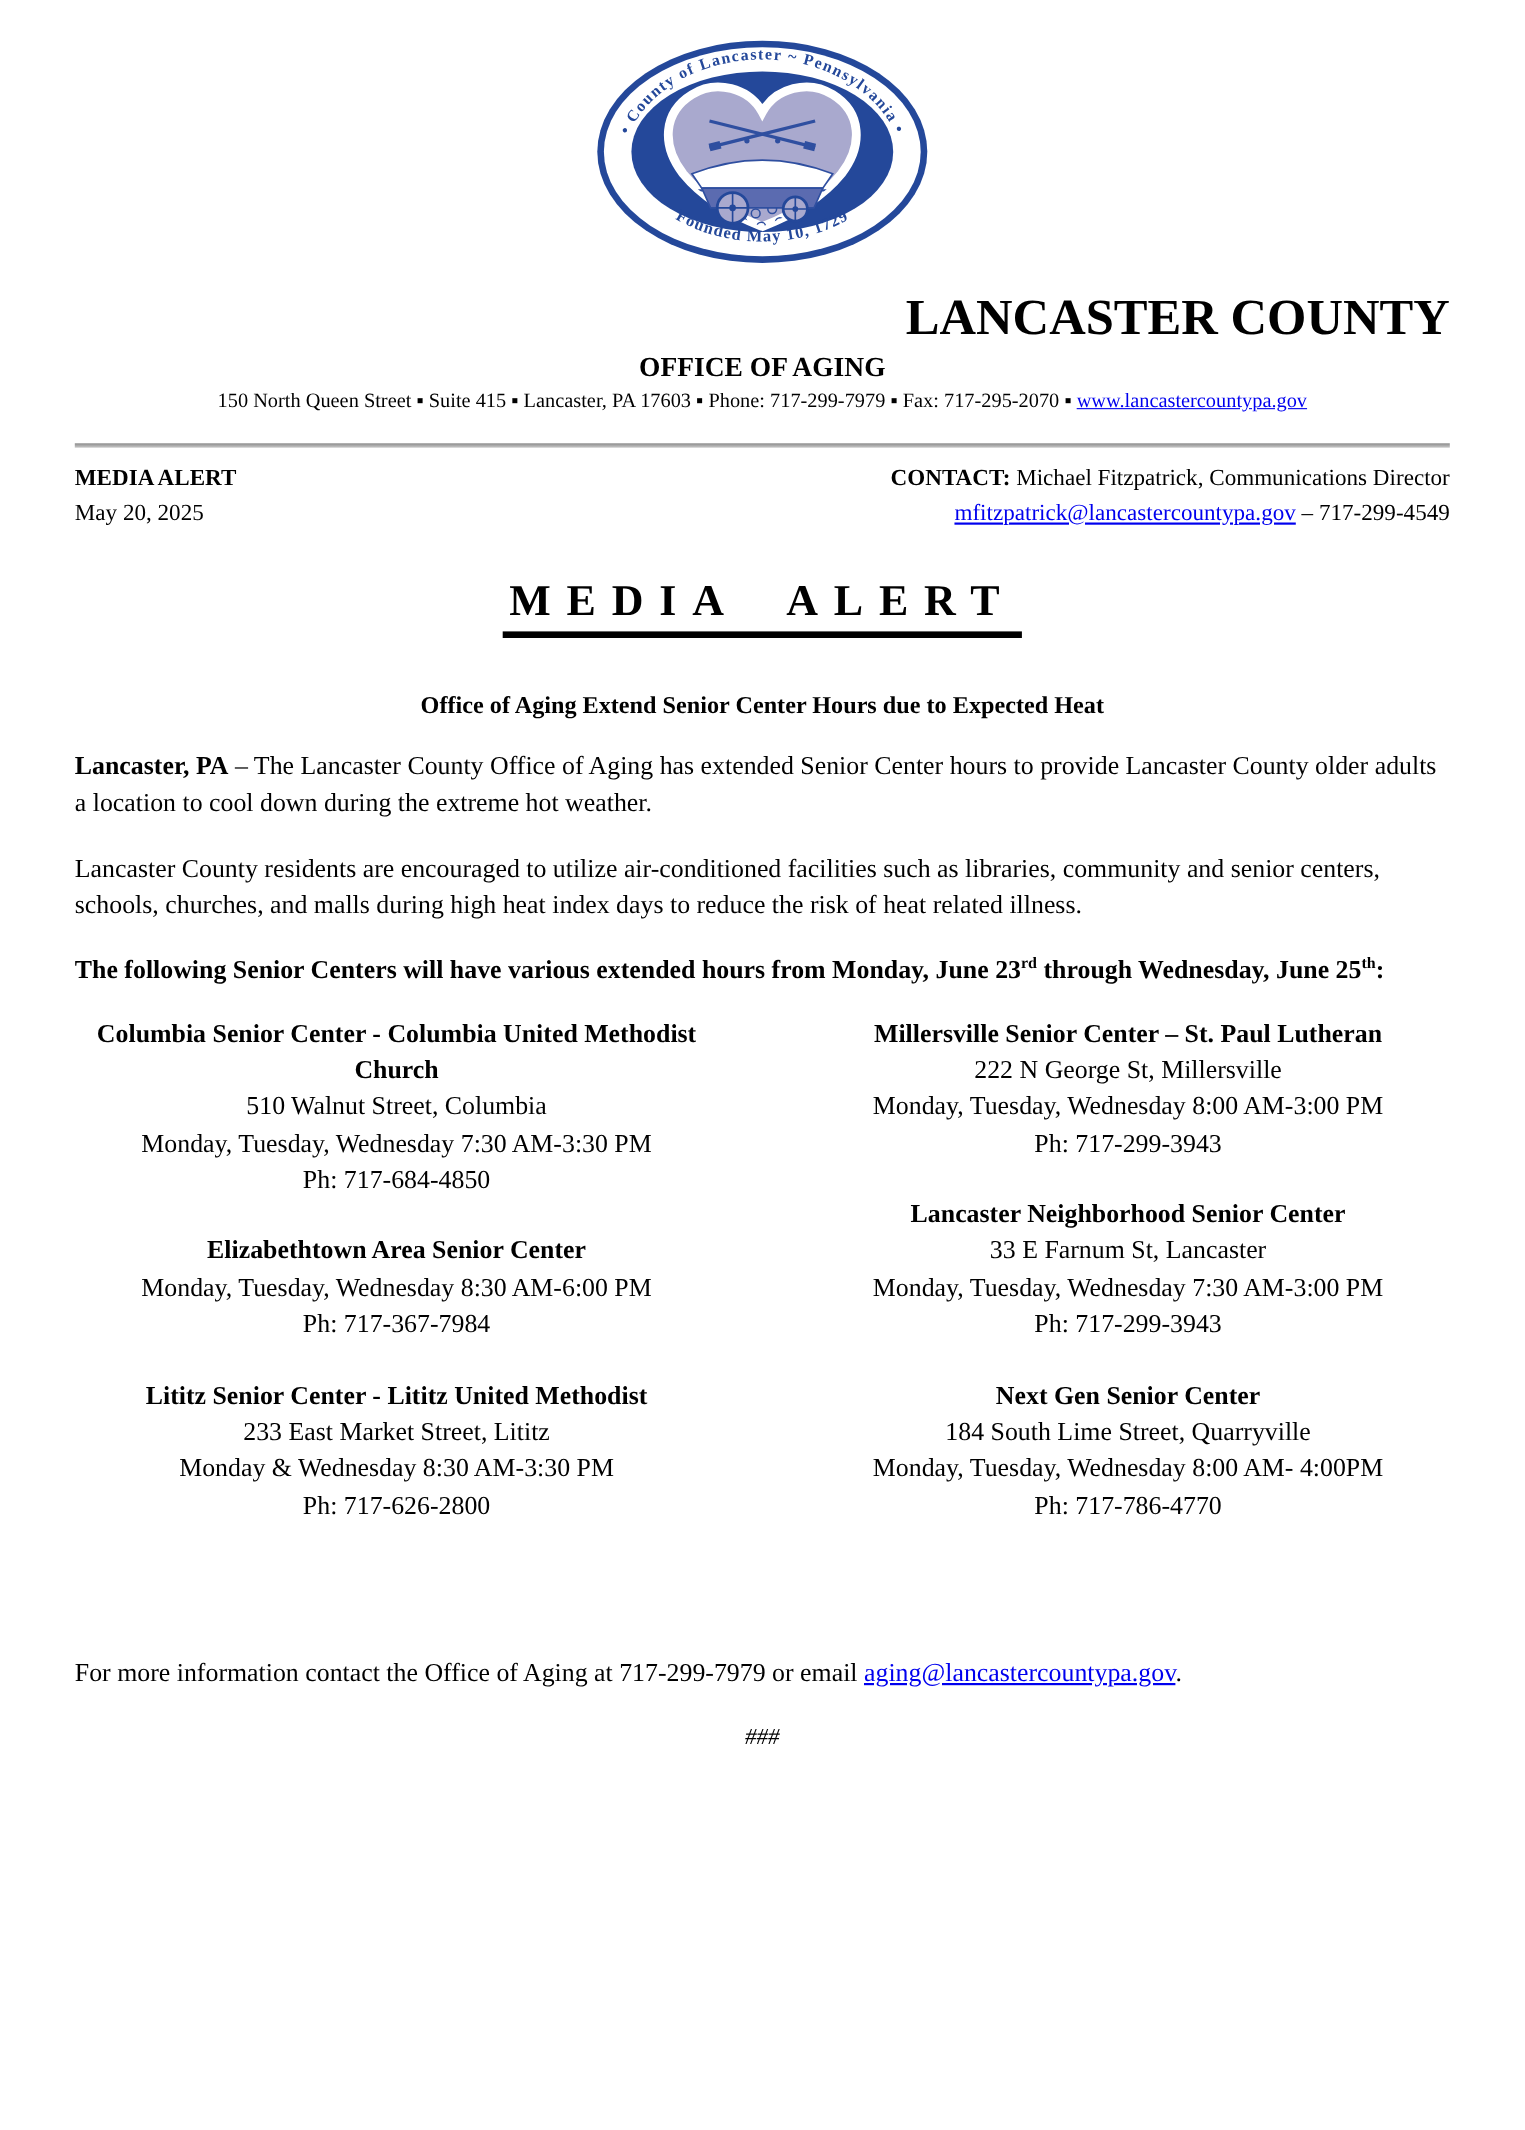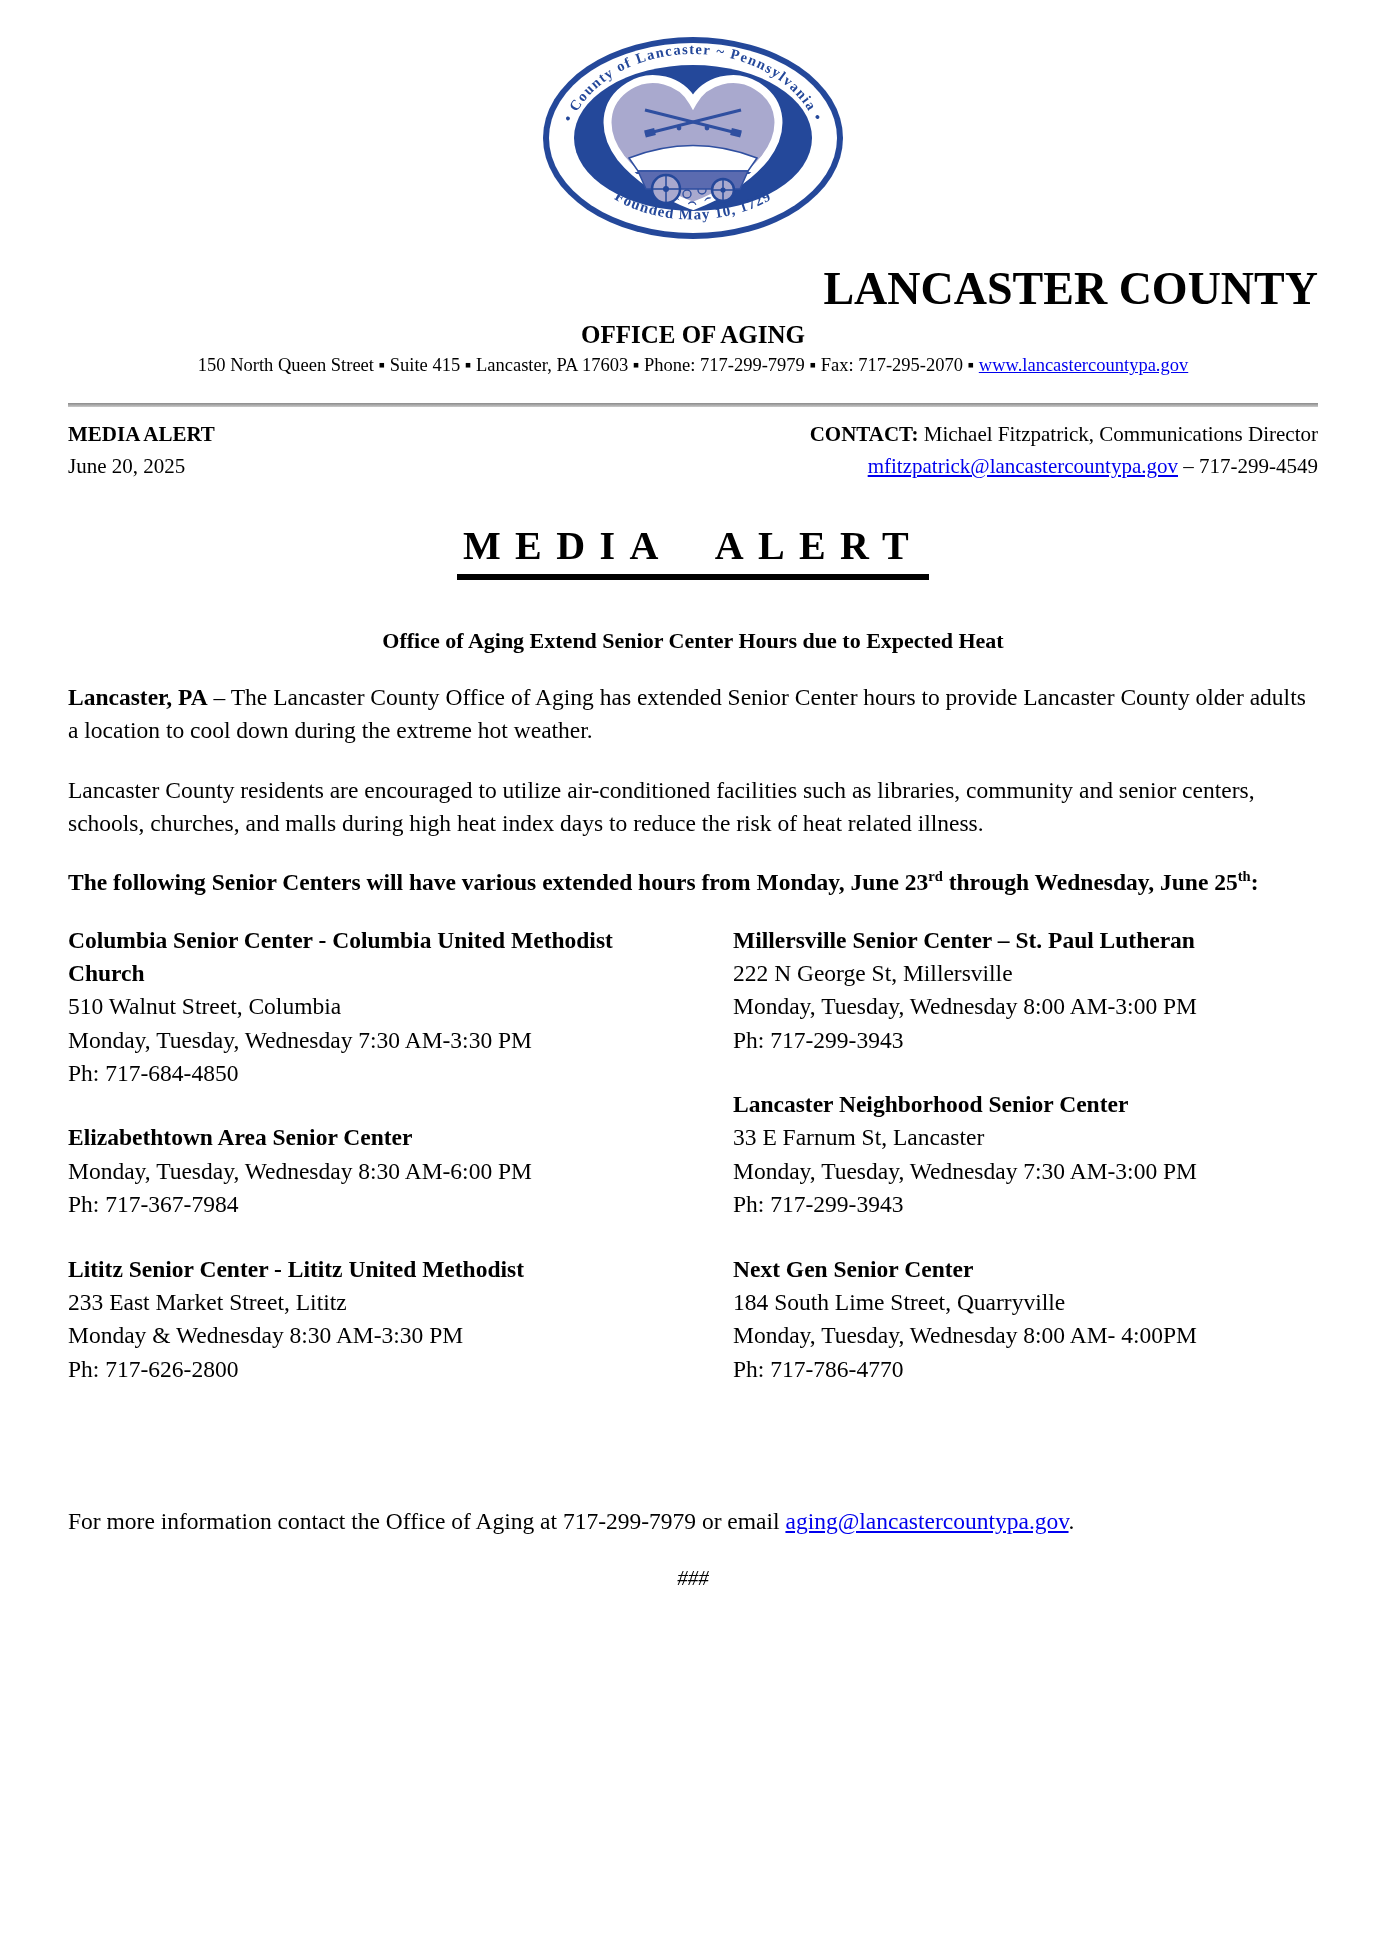--- a/index.html
+++ b/index.html
@@ -193,7 +193,7 @@
   <div class="meta-row">
     <div class="meta-left">
       <div class="b">MEDIA ALERT</div>
-      <div>June 20, 2025</div>
+      <div>May 20, 2025</div>
     </div>
     <div class="meta-right">
       <div>

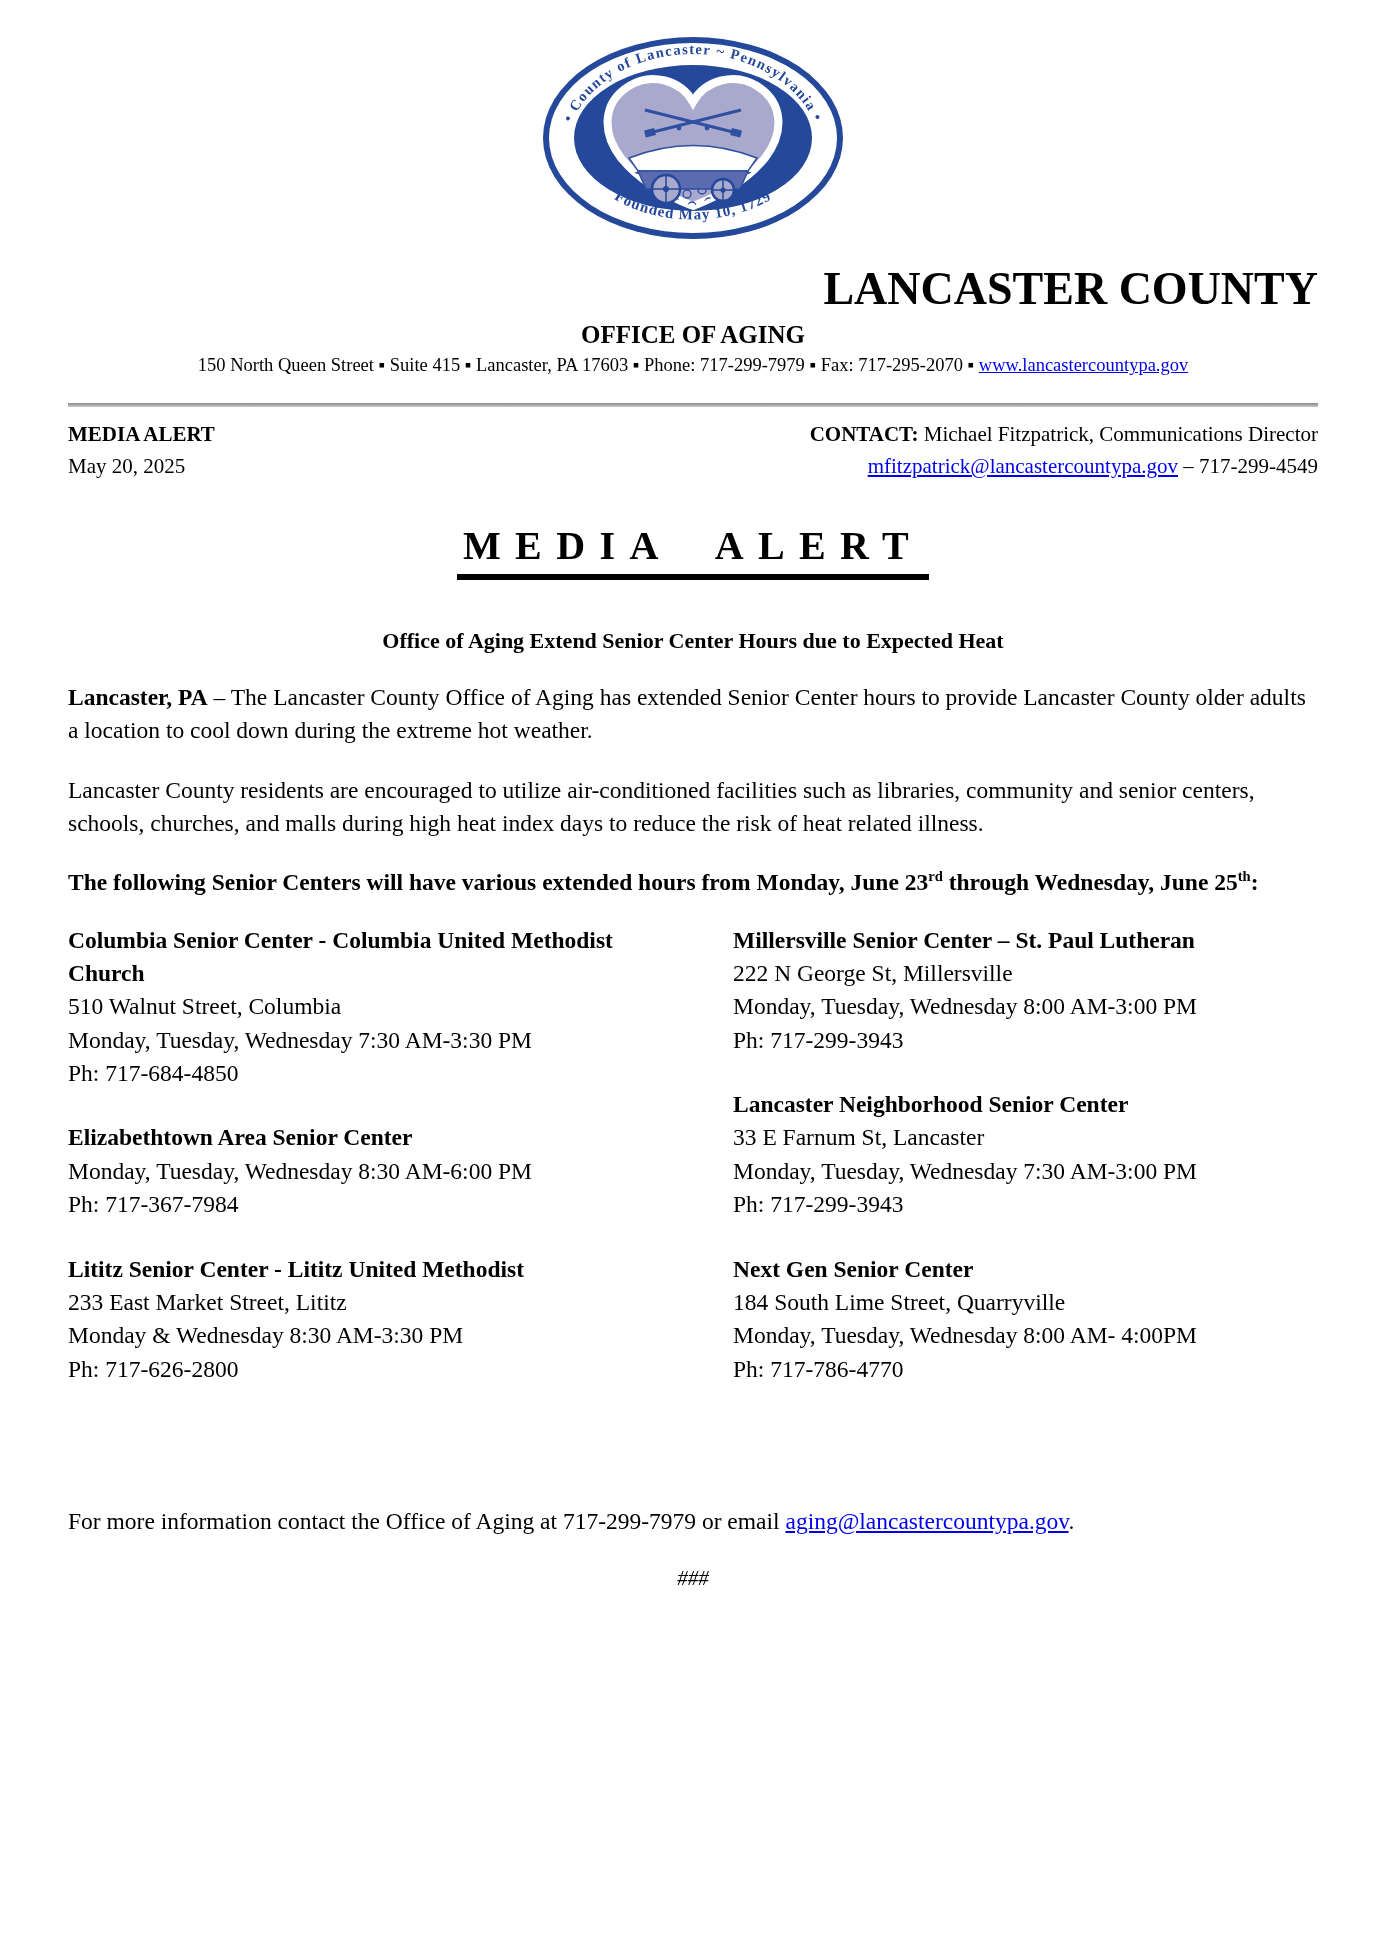--- a/index.html
+++ b/index.html
@@ -100,7 +100,7 @@
     font-size: 23.5px;
     line-height: 1.42;
   }
-  .center-entry { margin-bottom: 31px; }
+  .center-entry { margin-bottom: 31px; text-align: center; }
   .center-name { font-weight: bold; }
   
   .footer-para {

